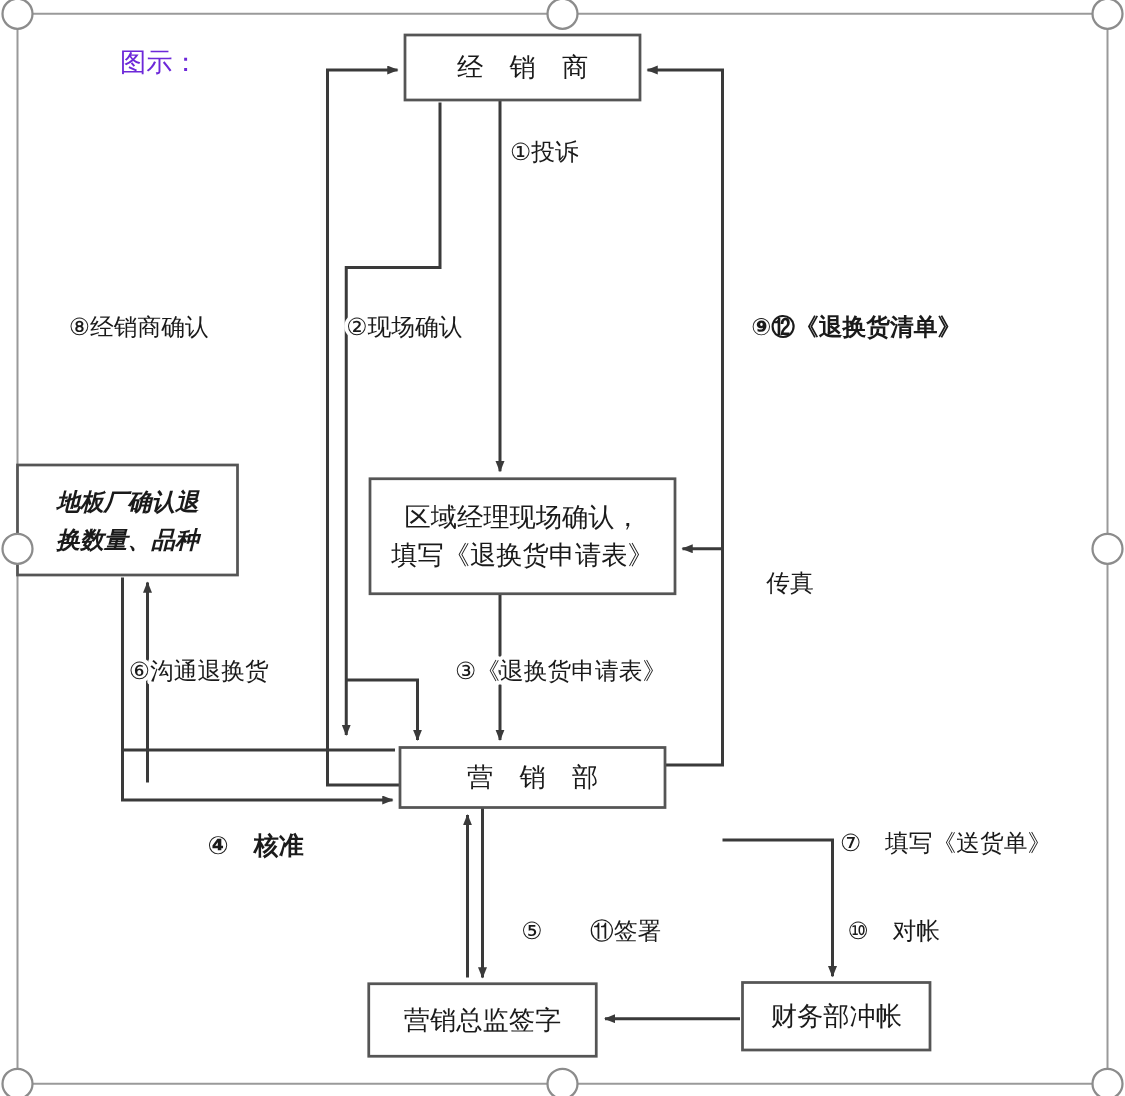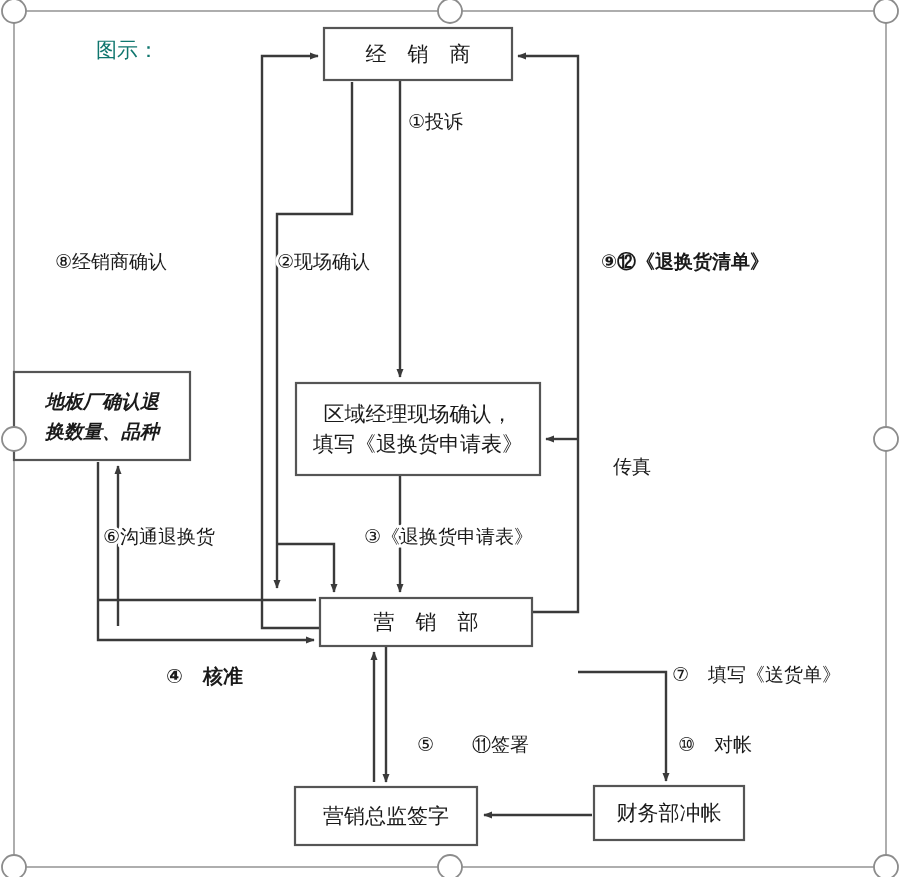--- a/index.html
+++ b/index.html
@@ -106,7 +106,7 @@
   </svg>
 
   <div id="legend-holder" style="position:absolute;left:96px;top:36px;">
-    <span style="font-size:21px;color:#0f766e;font-family:'DejaVu Sans','Liberation Sans',sans-serif;">图示：</span>
+    <span style="font-size:21px;color:#6d28d9;font-family:'DejaVu Sans','Liberation Sans',sans-serif;">图示：</span>
   </div>
 </div>
 

